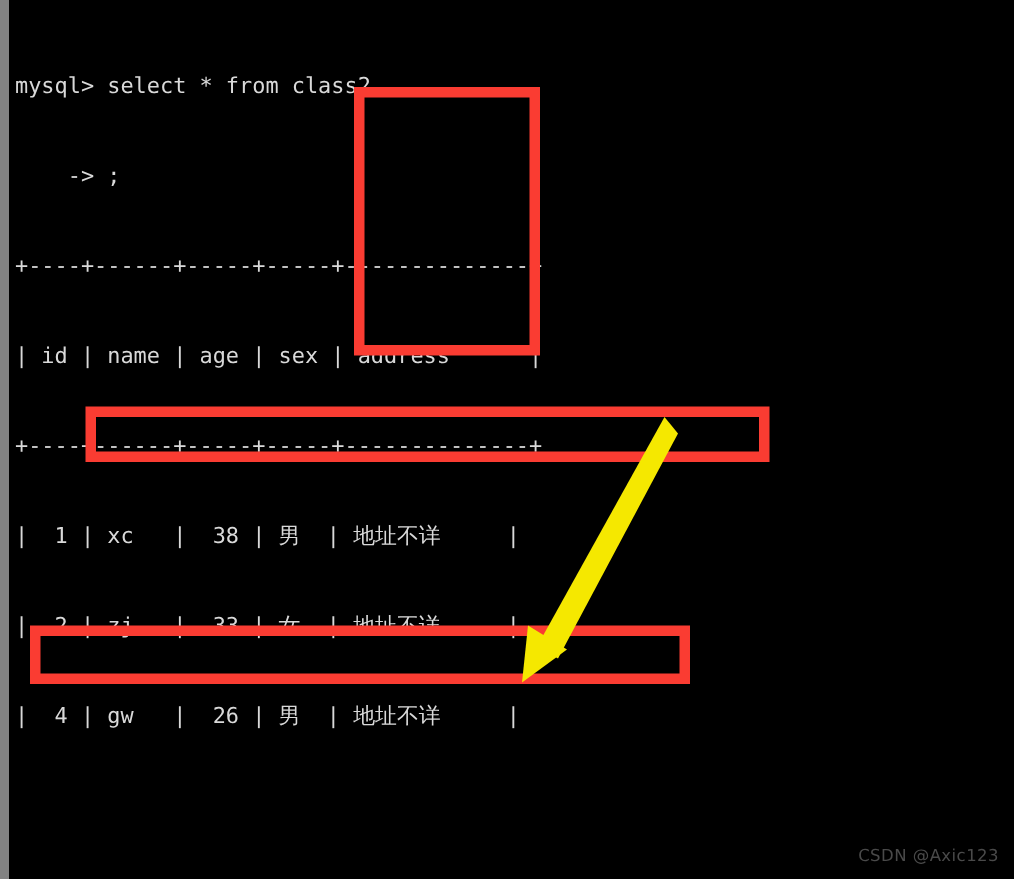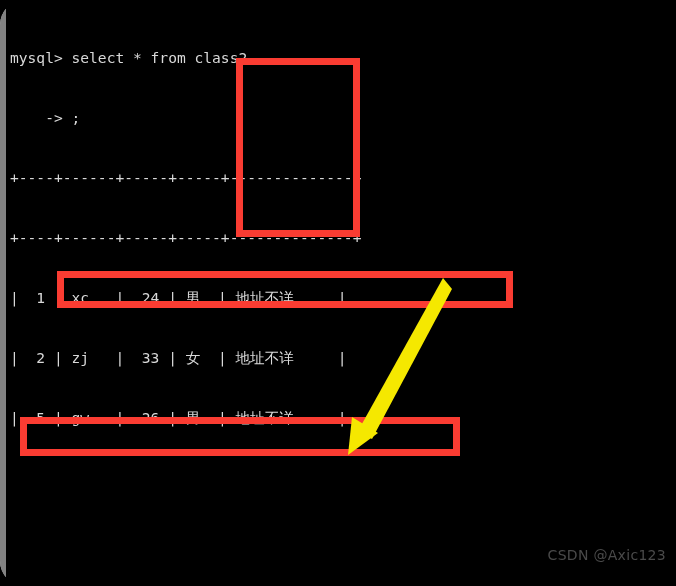--- a/index.html
+++ b/index.html
@@ -14,7 +14,6 @@
     background: #000000;
     overflow: hidden;
     font-family: "DejaVu Sans Mono", "Liberation Mono", monospace;
-    border-radius: 25px;
   }
   
   #scroll-gutter {

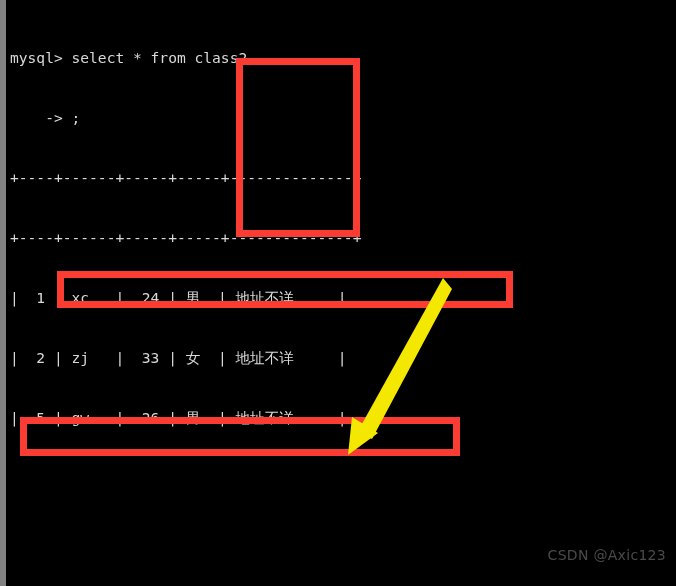--- a/index.html
+++ b/index.html
@@ -107,6 +107,7 @@
     <div class="line">mysql&gt; select * from class2</div>
     <div class="line">    -&gt; ;</div>
     <div class="line">+----+------+-----+-----+--------------+</div>
+    <div class="line">| id | name | age | sex | address      |</div>
     <div class="line">+----+------+-----+-----+--------------+</div>
     <div class="line">|  1 | xc   |  24 | 男  | 地址不详     |</div>
     <div class="line">|  2 | zj   |  33 | 女  | 地址不详     |</div>

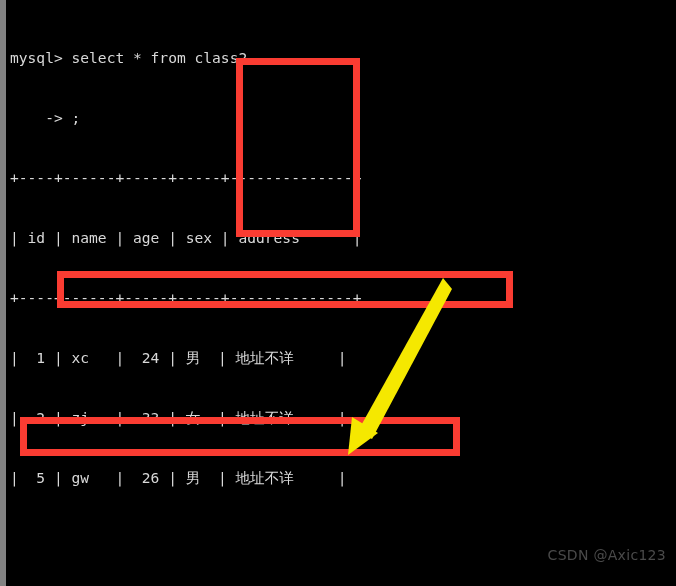--- a/index.html
+++ b/index.html
@@ -109,7 +109,7 @@
     <div class="line">+----+------+-----+-----+--------------+</div>
     <div class="line">| id | name | age | sex | address      |</div>
     <div class="line">+----+------+-----+-----+--------------+</div>
-    <div class="line">|  1 | xc   |  24 | 男  | 地址不详     |</div>
+    <div class="line">|  1 | xc   |  38 | 男  | 地址不详     |</div>
     <div class="line">|  2 | zj   |  33 | 女  | 地址不详     |</div>
     <div class="line">|  5 | gw   |  26 | 男  | 地址不详     |</div>
     

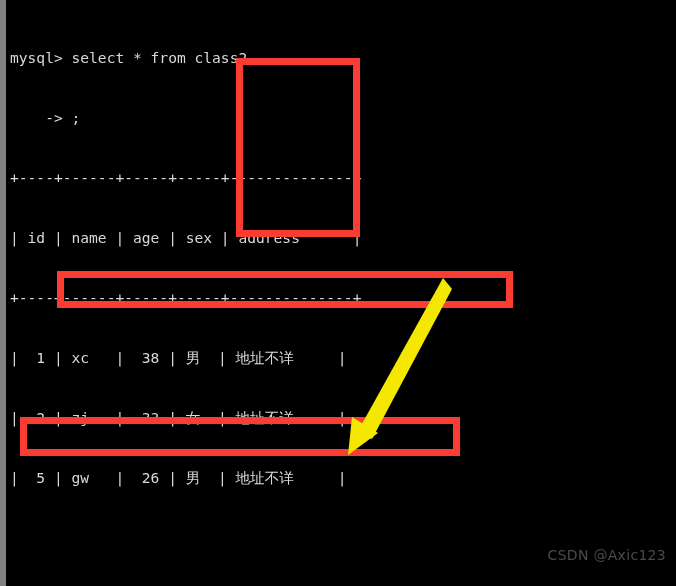--- a/index.html
+++ b/index.html
@@ -111,7 +111,7 @@
     <div class="line">+----+------+-----+-----+--------------+</div>
     <div class="line">|  1 | xc   |  38 | 男  | 地址不详     |</div>
     <div class="line">|  2 | zj   |  33 | 女  | 地址不详     |</div>
-    <div class="line">|  5 | gw   |  26 | 男  | 地址不详     |</div>
+    <div class="line">|  4 | gw   |  26 | 男  | 地址不详     |</div>
     
     
     

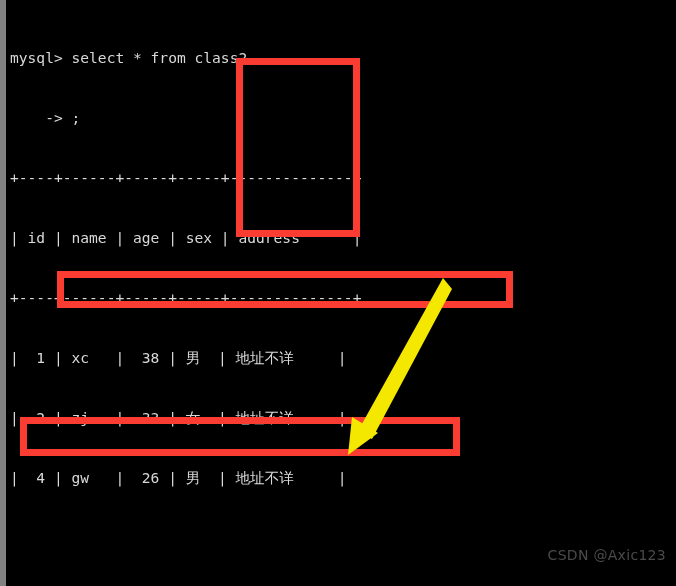--- a/index.html
+++ b/index.html
@@ -86,10 +86,10 @@
   #watermark {
     position: absolute;
     right: 10px;
-    bottom: 23px;
+    bottom: 9px;
     color: #4a4a4a;
     font-family: "DejaVu Sans", "Liberation Sans", sans-serif;
-    font-size: 14px;
+    font-size: 11px;
     letter-spacing: 0.3px;
     margin-top: 34px;
   }

